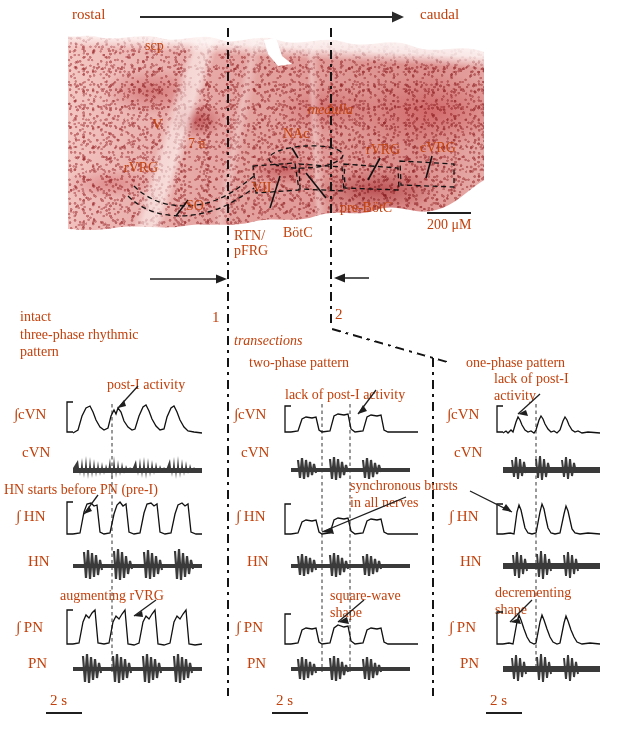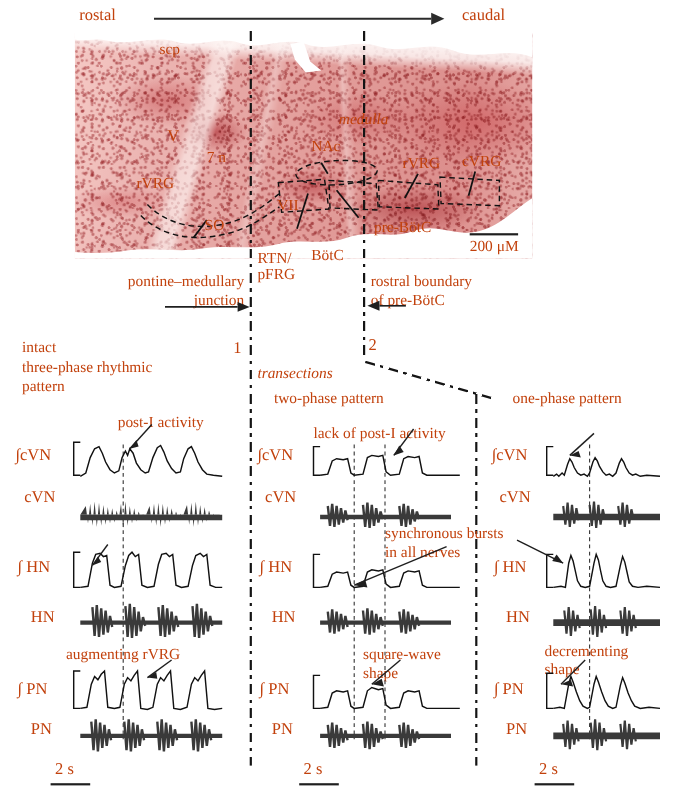--- a/index.html
+++ b/index.html
@@ -212,8 +212,6 @@
 
   <div class="dd" style="left:432px; top:358px; height:338px;"></div>
 
-  <div class="txt t14 right" style="left:70px; top:249px; width:152px; line-height:1.18;">pontine–medullary
-junction</div>
   <svg class="abs" style="left:150px; top:272px;" width="78" height="14">
     <line x1="0" y1="7" x2="66" y2="7" stroke="#1f1f1f" stroke-width="1.5"></line>
     <polygon points="66,2.5 77,7 66,11.5" fill="#1f1f1f"></polygon>

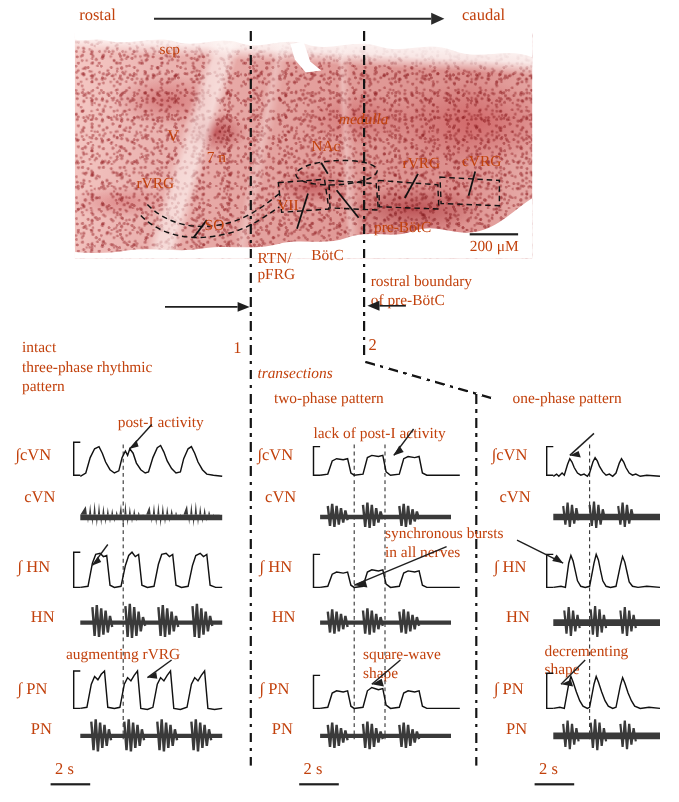--- a/index.html
+++ b/index.html
@@ -217,8 +217,6 @@
     <polygon points="66,2.5 77,7 66,11.5" fill="#1f1f1f"></polygon>
   </svg>
 
-  <div class="txt t14" style="left:337px; top:249px; line-height:1.18;">rostral boundary
-of pre-BötC</div>
   <svg class="abs" style="left:334px; top:271px;" width="36" height="14">
     <line x1="35" y1="7" x2="11" y2="7" stroke="#1f1f1f" stroke-width="1.5"></line>
     <polygon points="11,2.5 0,7 11,11.5" fill="#1f1f1f"></polygon>

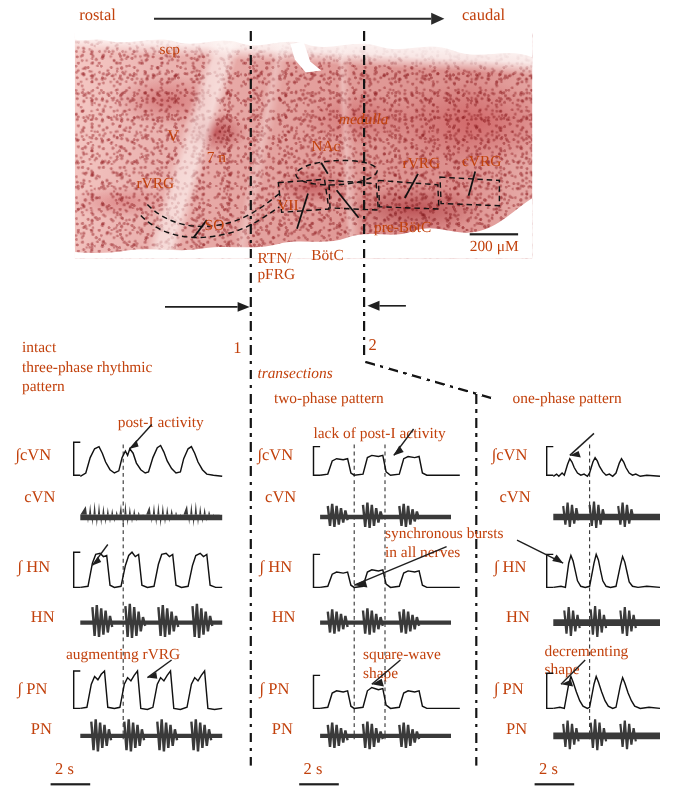--- a/index.html
+++ b/index.html
@@ -368,6 +368,8 @@
   <div class="solid-h" style="left:272px; top:712px; width:36px;"></div>
   <div class="txt t15" style="left:276px; top:692px;">2 s</div>
 
+  <div class="txt t14" style="left:494px; top:371px; line-height:1.18;">lack of post-I
+activity</div>
   <div class="txt t14" style="left:495px; top:585px; line-height:1.18;">decrementing
 shape</div>
 

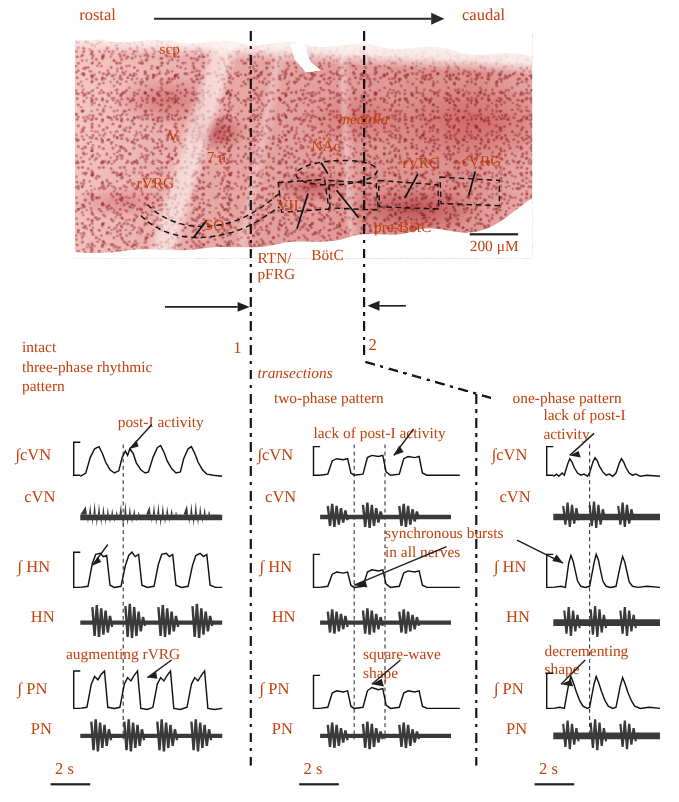--- a/index.html
+++ b/index.html
@@ -233,6 +233,7 @@
   <div class="txt t14" style="left:466px; top:355px;">one-phase pattern</div>
 
   <div class="txt t14" style="left:107px; top:377px;">post-I activity</div>
+  <div class="txt t14" style="left:4px; top:482px;">HN starts before PN (pre-I)</div>
   <div class="txt t14" style="left:60px; top:588px;">augmenting rVRG</div>
 
   <div class="txt t15" style="left:14px; top:406px;">∫cVN</div>

